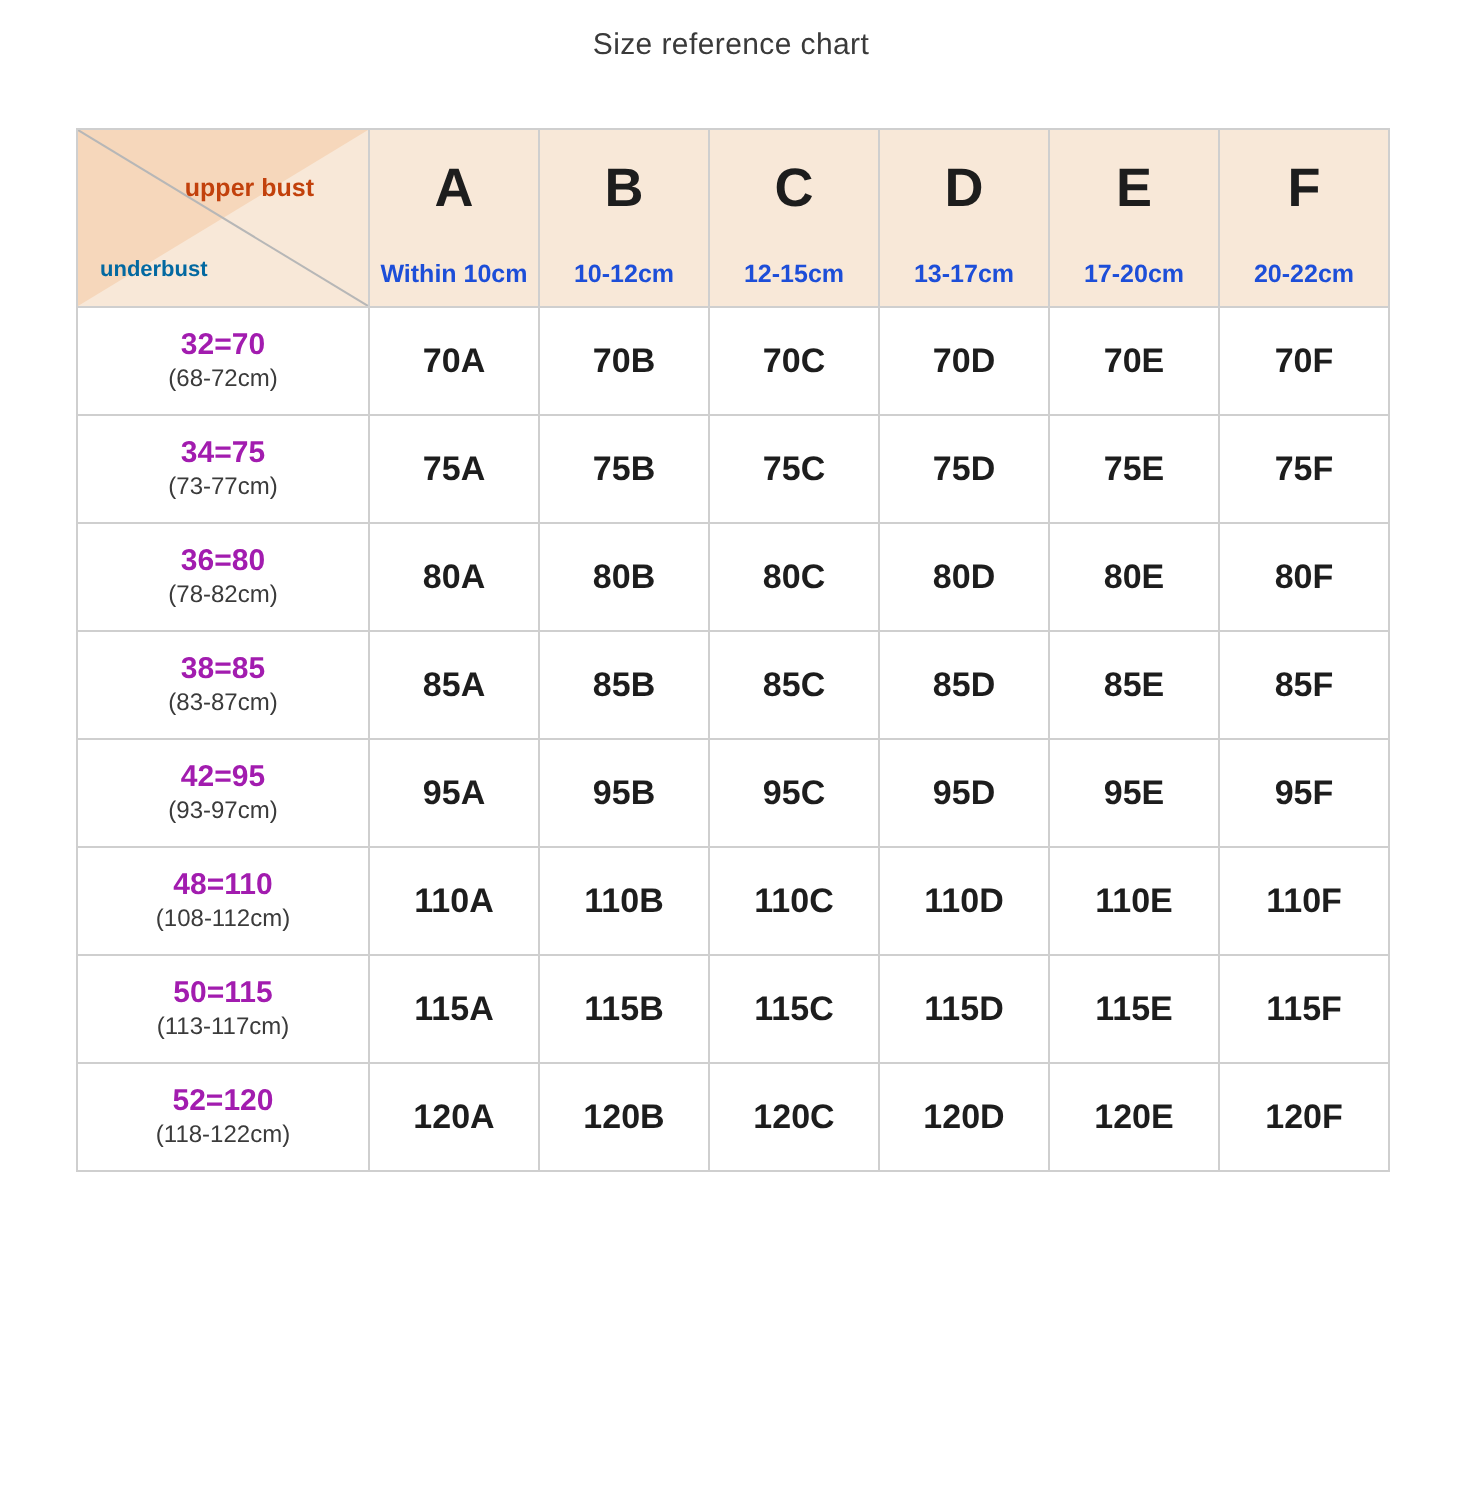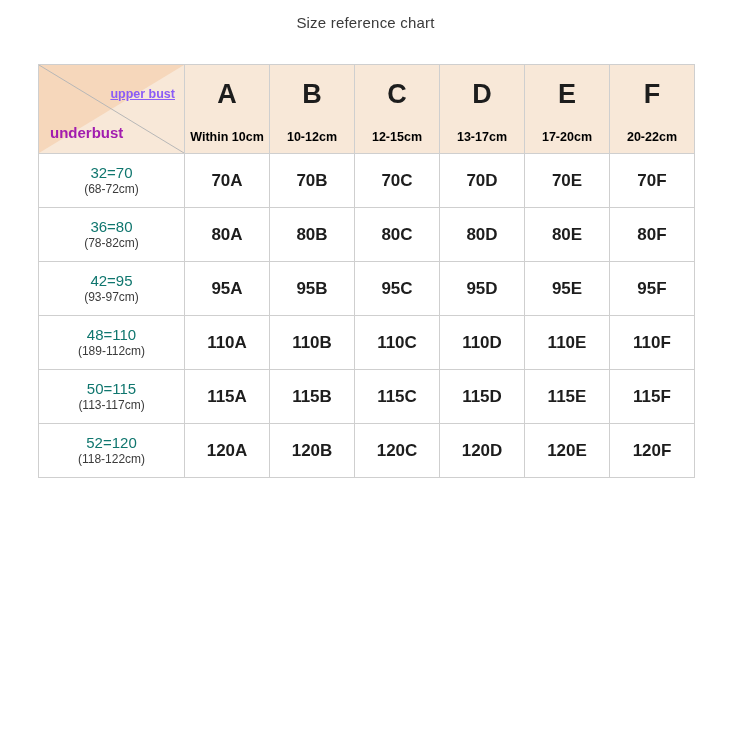--- a/index.html
+++ b/index.html
@@ -67,11 +67,10 @@
   }
   .corner .upper {
     position: absolute;
-    right: 9px;
+    right: 27px;
     top: 22px;
     font-size: 12.5px;
-    color: #8b5cf6;
-    text-decoration: underline;
+    color: #c2410c;
   }
   .corner .lower {
     position: absolute;

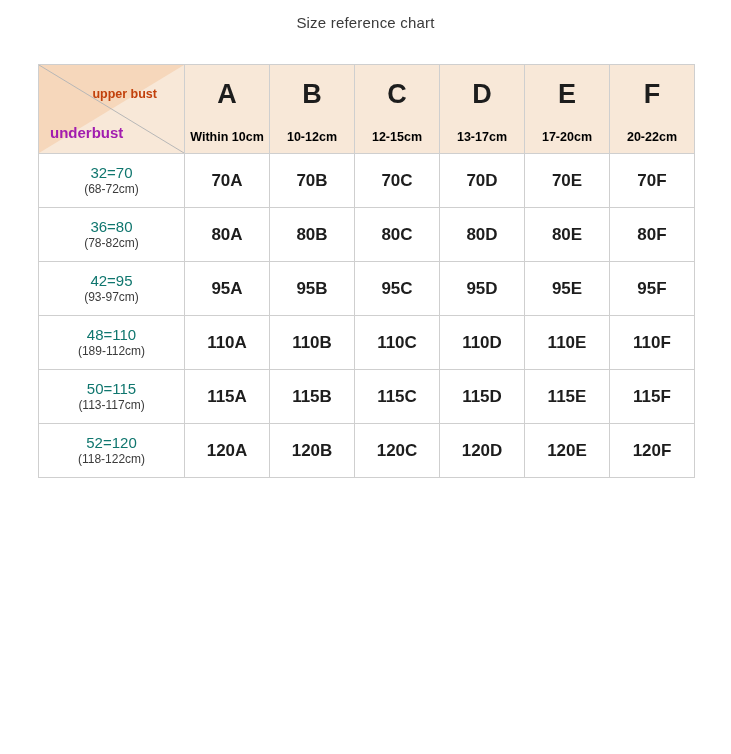--- a/index.html
+++ b/index.html
@@ -76,8 +76,8 @@
     position: absolute;
     left: 11px;
     bottom: 12px;
-    font-size: 15px;
-    color: #a21caf;
+    font-size: 11px;
+    color: #0369a1;
   }
 
   

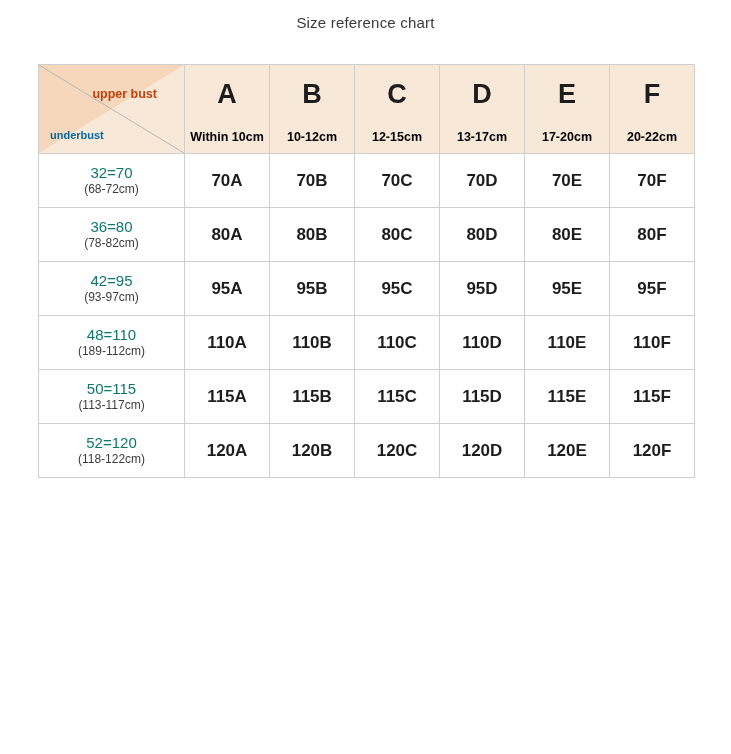--- a/index.html
+++ b/index.html
@@ -97,7 +97,7 @@
   }
   .cuphead .range {
     font-size: 12.5px;
-    color: #000000;
+    color: #1d4ed8;
     position: absolute;
     left: 0; right: 0;
     bottom: 9px;

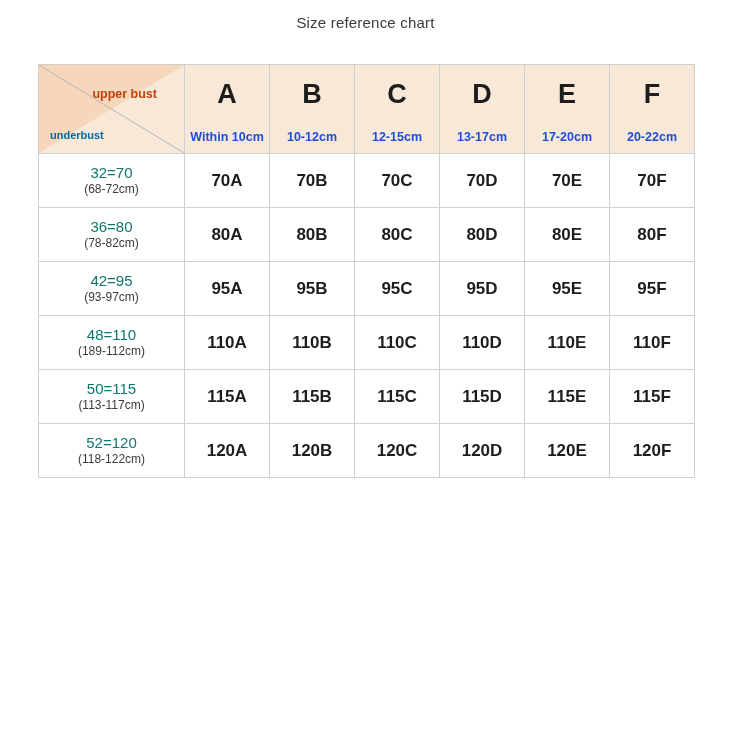--- a/index.html
+++ b/index.html
@@ -113,8 +113,8 @@
   }
   .band .band-main {
     font-size: 15px;
-    font-weight: 400;
-    color: #0f766e;
+    font-weight: 700;
+    color: #a21caf;
   }
   .band .band-sub {
     font-size: 12px;

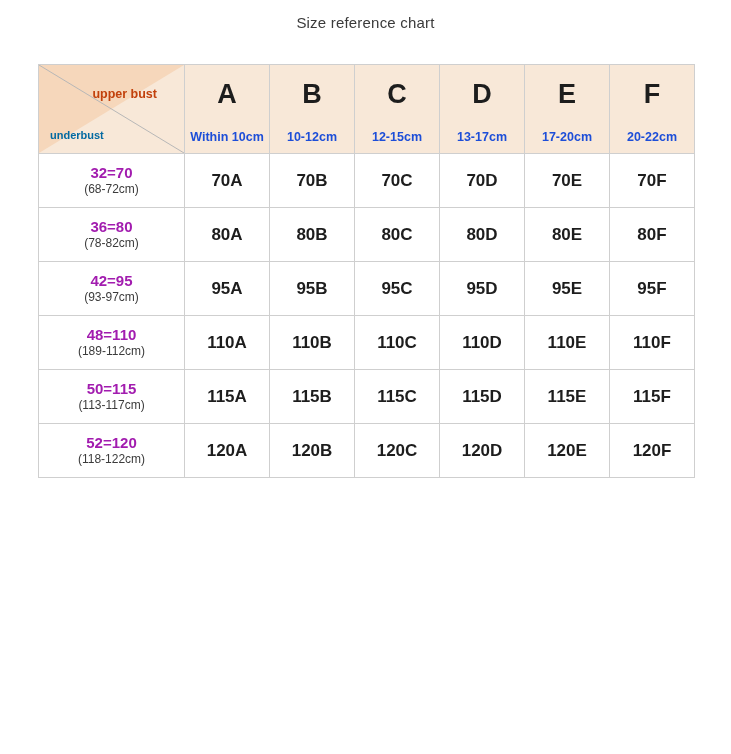--- a/index.html
+++ b/index.html
@@ -198,6 +198,18 @@
           <td class="sizecell">70F</td>
         </tr>
 
+        <tr class="body-row">
+          <td class="band">
+            <div class="band-main">34=75</div>
+            <div class="band-sub">(73-77cm)</div>
+          </td>
+          <td class="sizecell">75A</td>
+          <td class="sizecell">75B</td>
+          <td class="sizecell">75C</td>
+          <td class="sizecell">75D</td>
+          <td class="sizecell">75E</td>
+          <td class="sizecell">75F</td>
+        </tr>
 
         <tr class="body-row">
           <td class="band">

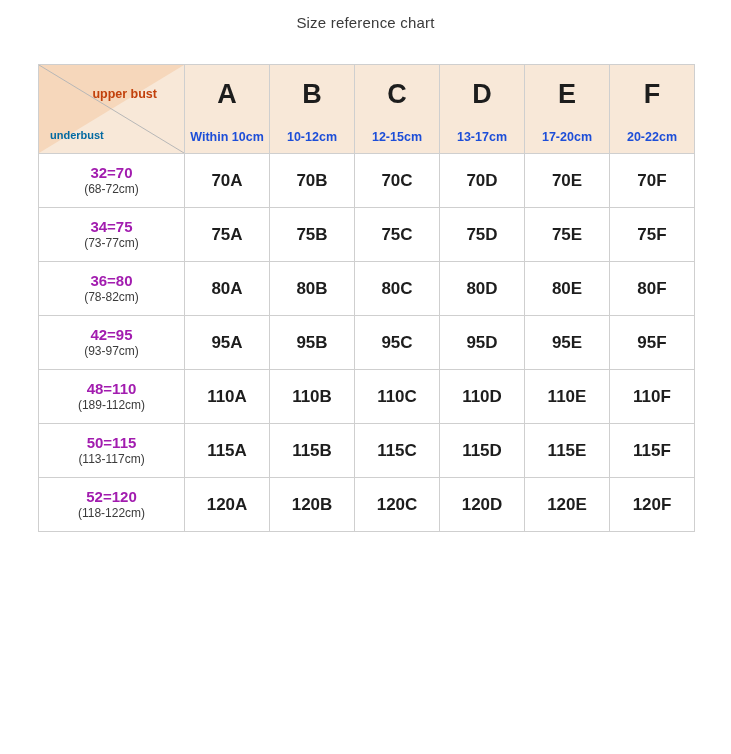--- a/index.html
+++ b/index.html
@@ -224,6 +224,18 @@
           <td class="sizecell">80F</td>
         </tr>
 
+        <tr class="body-row">
+          <td class="band">
+            <div class="band-main">38=85</div>
+            <div class="band-sub">(83-87cm)</div>
+          </td>
+          <td class="sizecell">85A</td>
+          <td class="sizecell">85B</td>
+          <td class="sizecell">85C</td>
+          <td class="sizecell">85D</td>
+          <td class="sizecell">85E</td>
+          <td class="sizecell">85F</td>
+        </tr>
 
 
         <tr class="body-row">

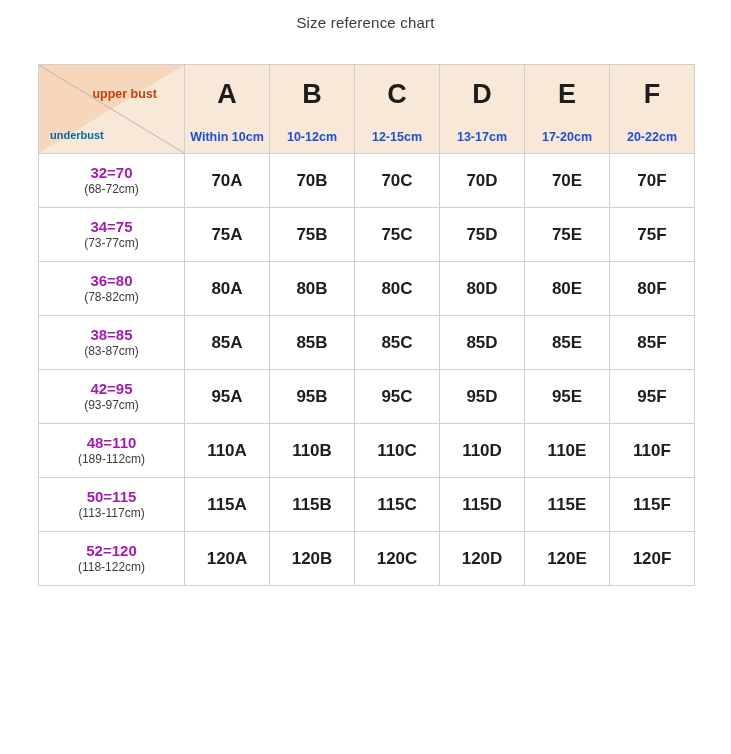--- a/index.html
+++ b/index.html
@@ -256,7 +256,7 @@
         <tr class="body-row">
           <td class="band">
             <div class="band-main">48=110</div>
-            <div class="band-sub">(189-112cm)</div>
+            <div class="band-sub">(108-112cm)</div>
           </td>
           <td class="sizecell">110A</td>
           <td class="sizecell">110B</td>

